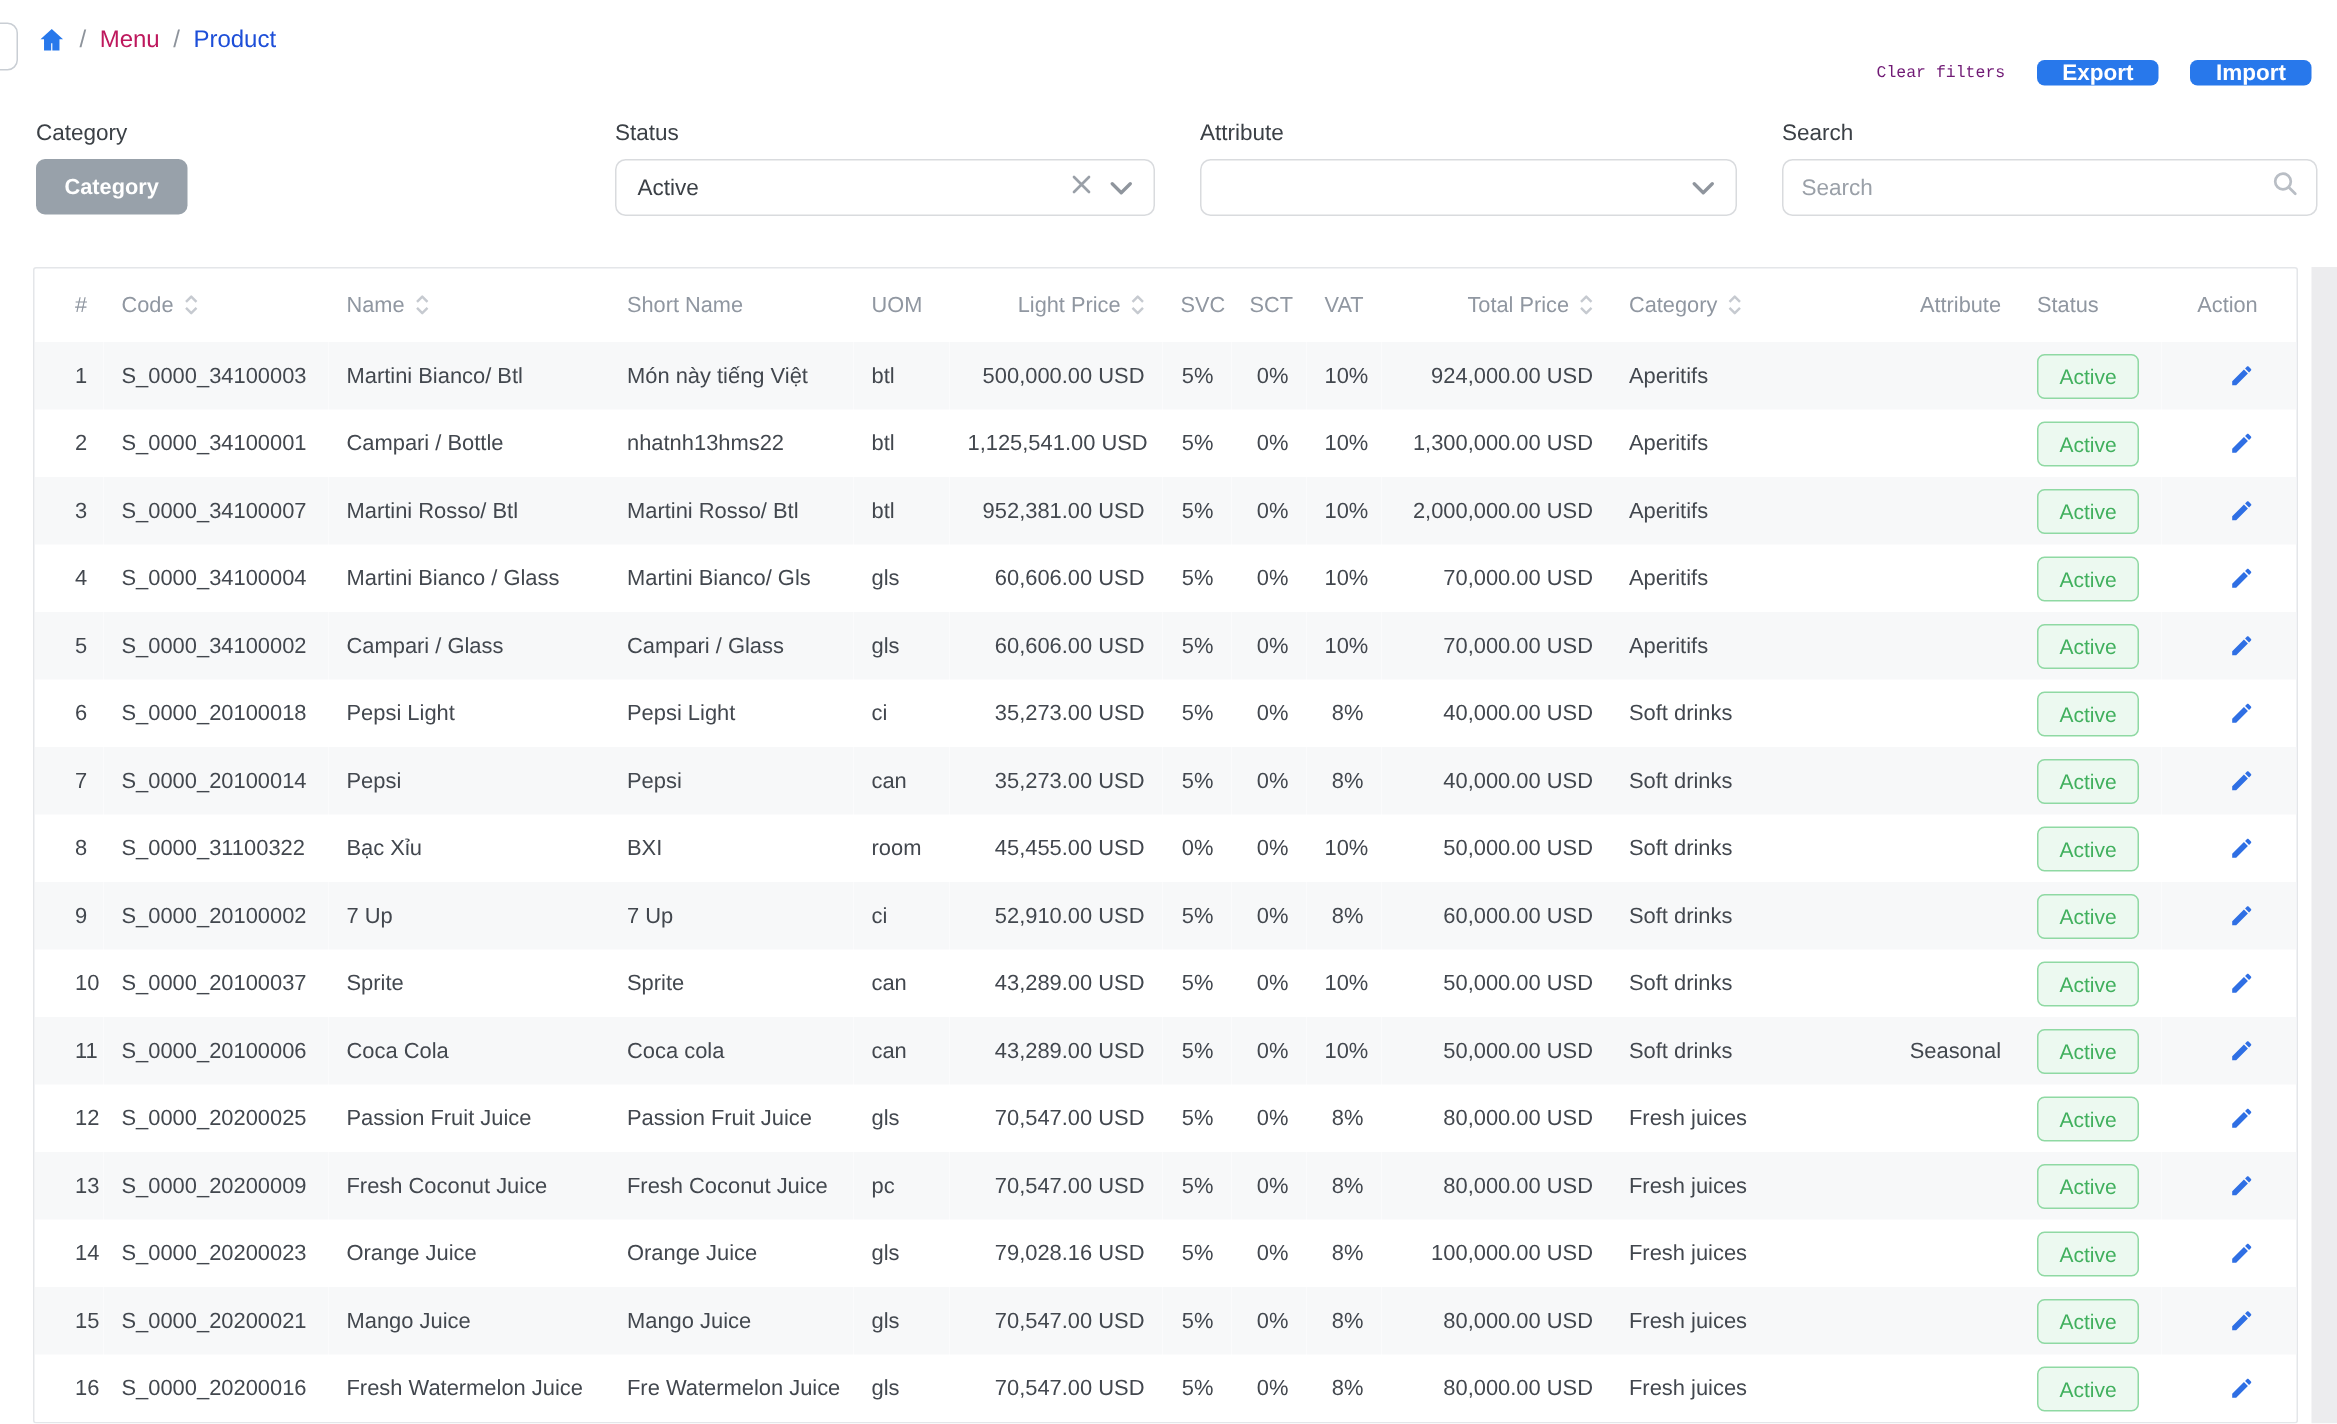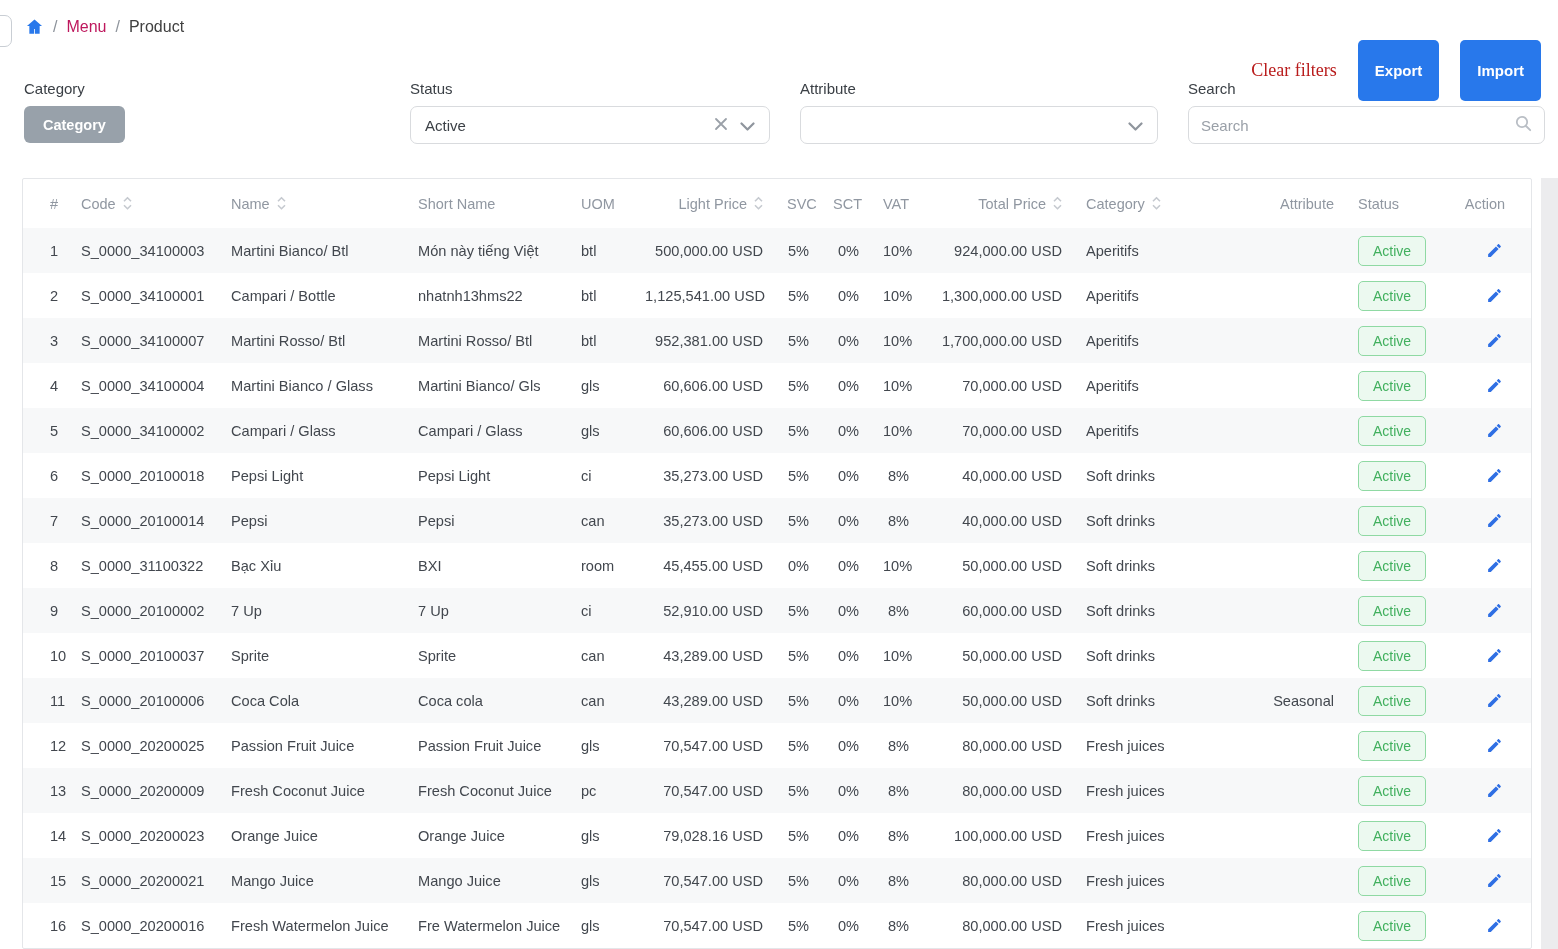--- a/index.html
+++ b/index.html
@@ -12,7 +12,7 @@
   .breadcrumb { position:absolute; top:17px; left:25px; display:flex; align-items:center; gap:9px; font-size:16px; }
   .breadcrumb .sep { color:#8d939b; }
   .crumb-link { color:#be185d; text-decoration:none; cursor:pointer; }
-  .crumb-current { color:#404040; }
+  .crumb-current { color:#1d4ed8; }
   .home-icon svg { display:block; }
   .edge-stub { position:absolute; left:-10px; top:15px; width:22px; height:32px;
     border:1px solid #c9ced4; border-radius:7px; background:#fff; }

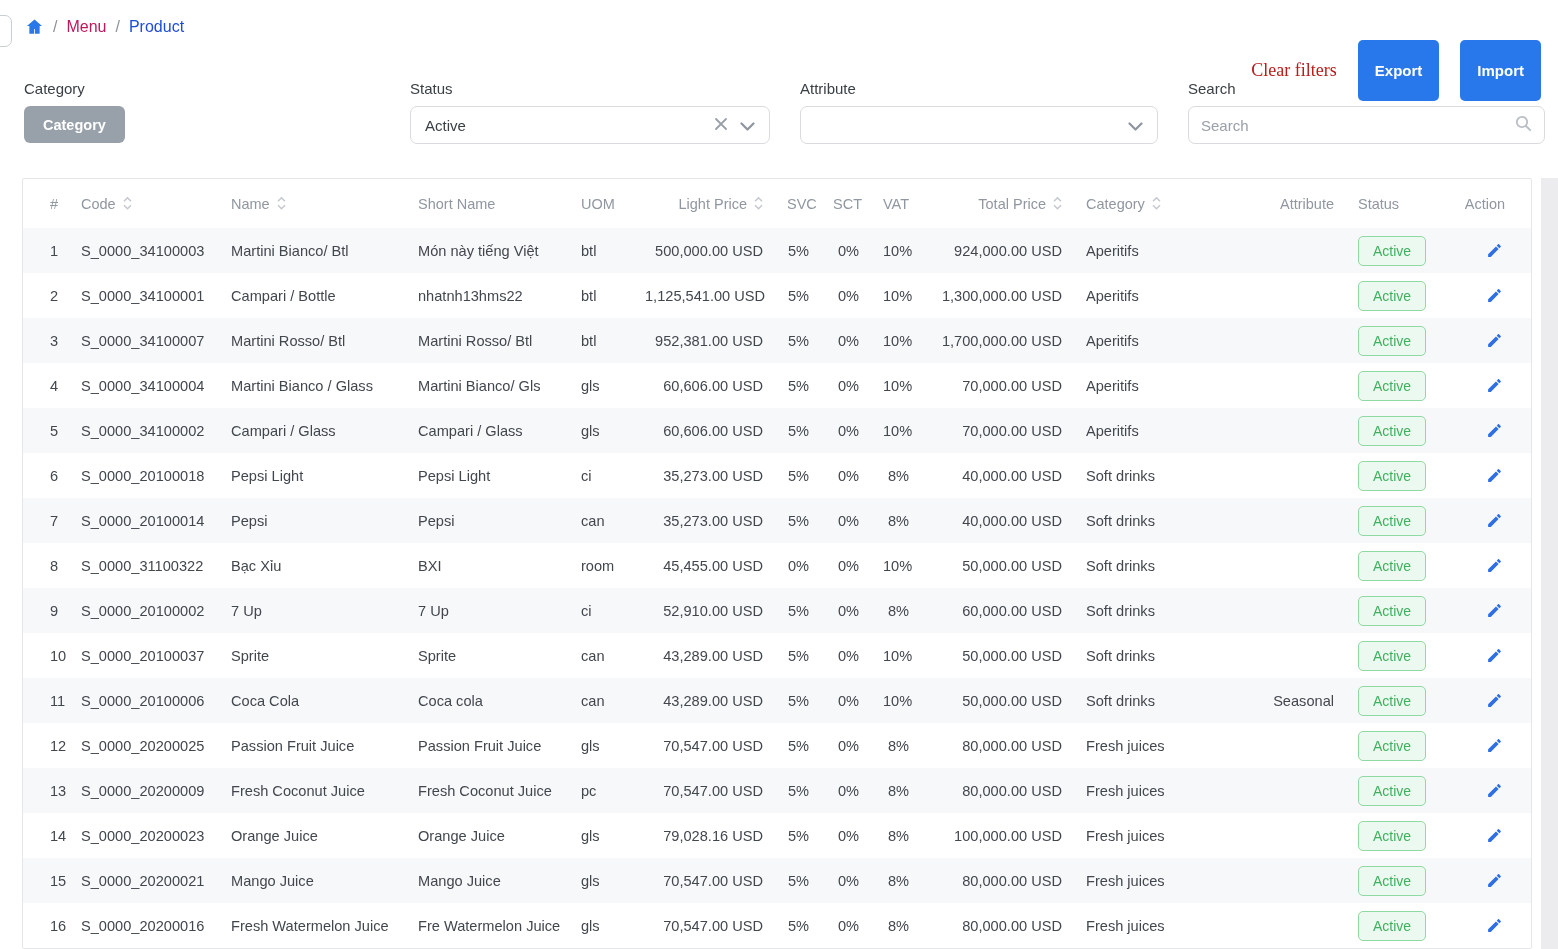--- a/index.html
+++ b/index.html
@@ -18,7 +18,7 @@
     border:1px solid #c9ced4; border-radius:7px; background:#fff; }
   
   .toolbar { position:absolute; top:40px; right:17px; display:flex; align-items:center; gap:21px; }
-  .link-btn { color:#b91c1c; font-size:18px; cursor:pointer; background:none; border:none; font-family:Liberation Serif, serif; }
+  .link-btn { color:#701a75; font-size:11px; cursor:pointer; background:none; border:none; font-family:Liberation Mono, monospace; }
   .btn-primary { background:#2878eb; color:#fff; border:none; border-radius:5px;
     font-family:inherit; font-size:15px; font-weight:bold; padding:22px 17px; cursor:pointer;text-align:right; }
   

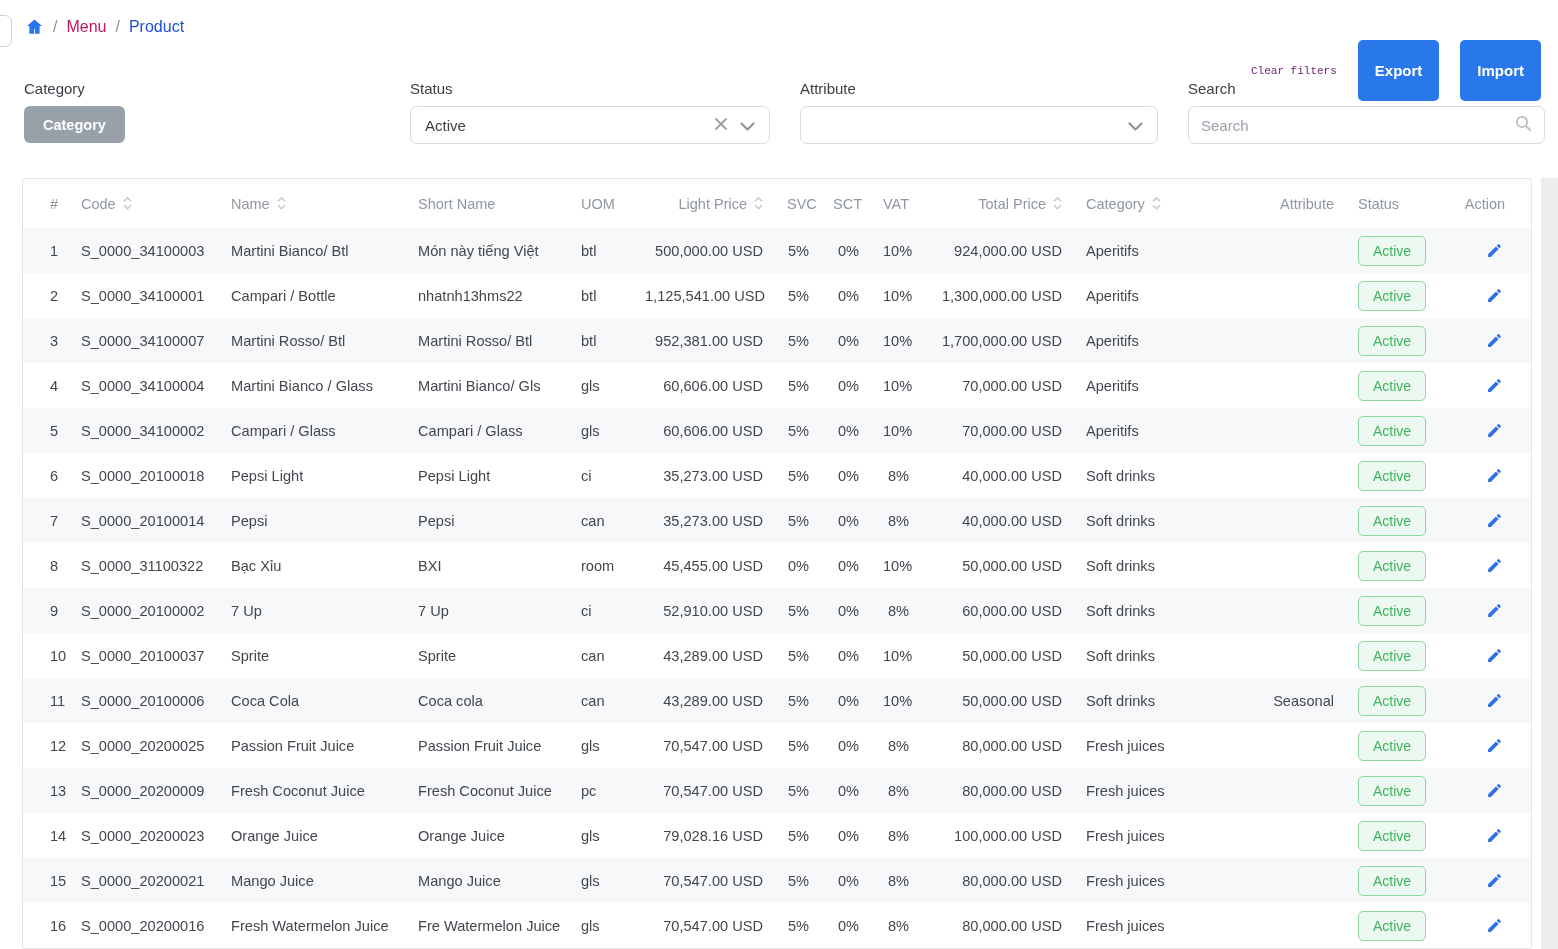--- a/index.html
+++ b/index.html
@@ -20,7 +20,7 @@
   .toolbar { position:absolute; top:40px; right:17px; display:flex; align-items:center; gap:21px; }
   .link-btn { color:#701a75; font-size:11px; cursor:pointer; background:none; border:none; font-family:Liberation Mono, monospace; }
   .btn-primary { background:#2878eb; color:#fff; border:none; border-radius:5px;
-    font-family:inherit; font-size:15px; font-weight:bold; padding:22px 17px; cursor:pointer;text-align:right; }
+    font-family:inherit; font-size:15px; font-weight:bold; padding:0 17px; cursor:pointer;text-align:right; }
   
   .filters { position:absolute; top:80px; left:24px; right:13px; }
   .f-label { position:absolute; top:0; font-size:15px; color:#3b4046; }

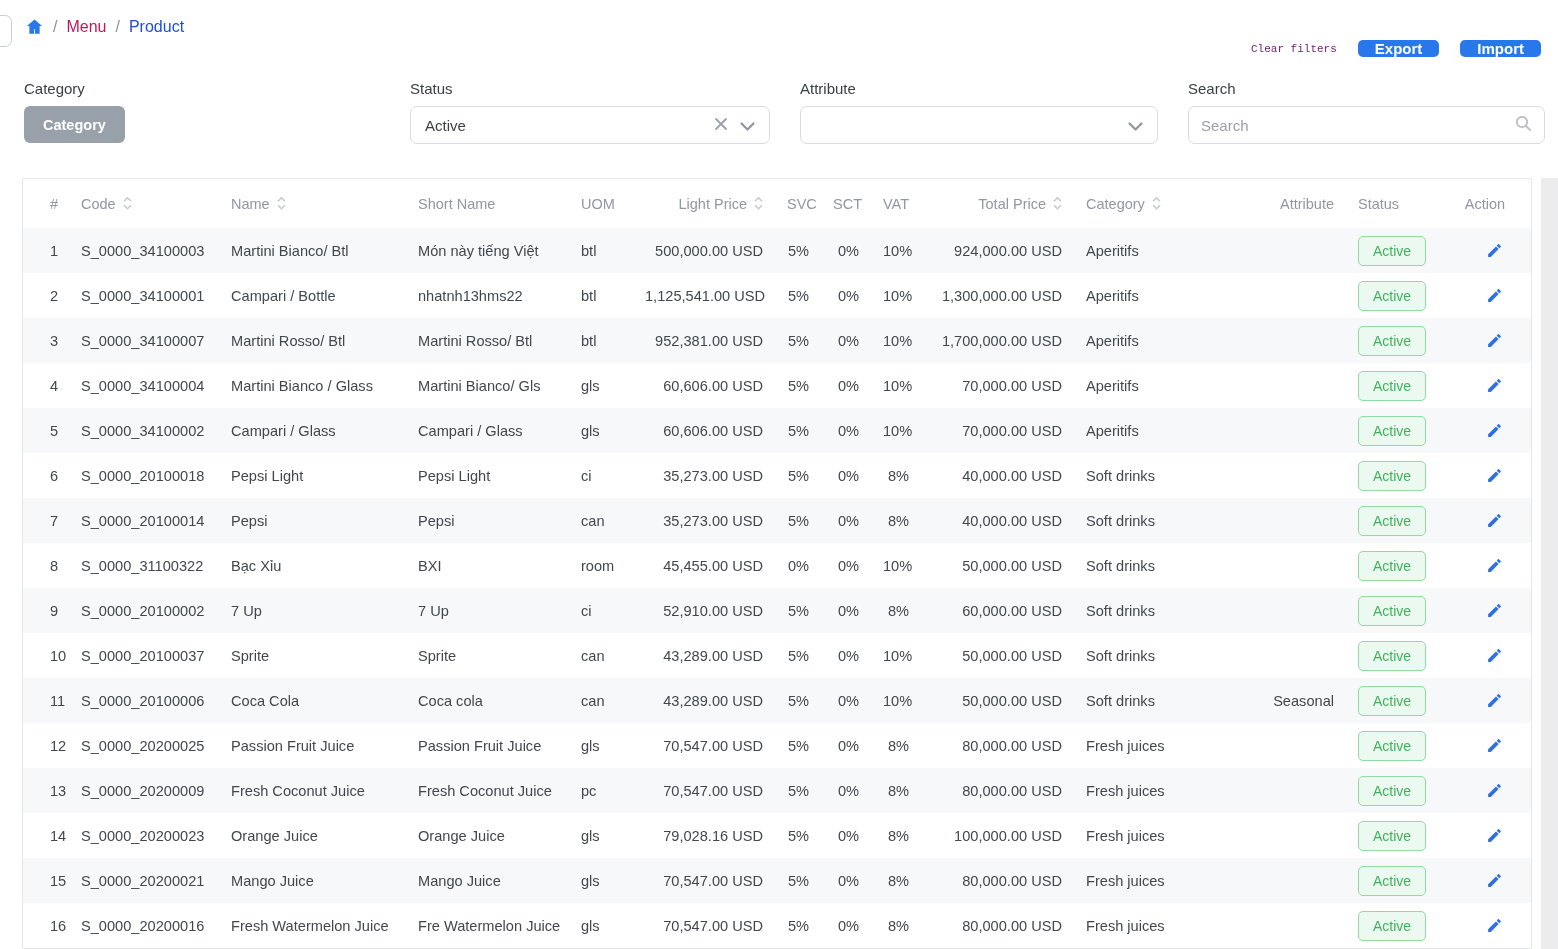--- a/index.html
+++ b/index.html
@@ -258,7 +258,7 @@
           <td class="r">5%</td>
           <td class="r">0%</td>
           <td class="r">10%</td>
-          <td class="r">1,700,000.00 USD</td>
+          <td class="r">2,000,000.00 USD</td>
           <td>Aperitifs</td>
           <td class="r"></td>
           <td><span class="badge">Active</span></td>

